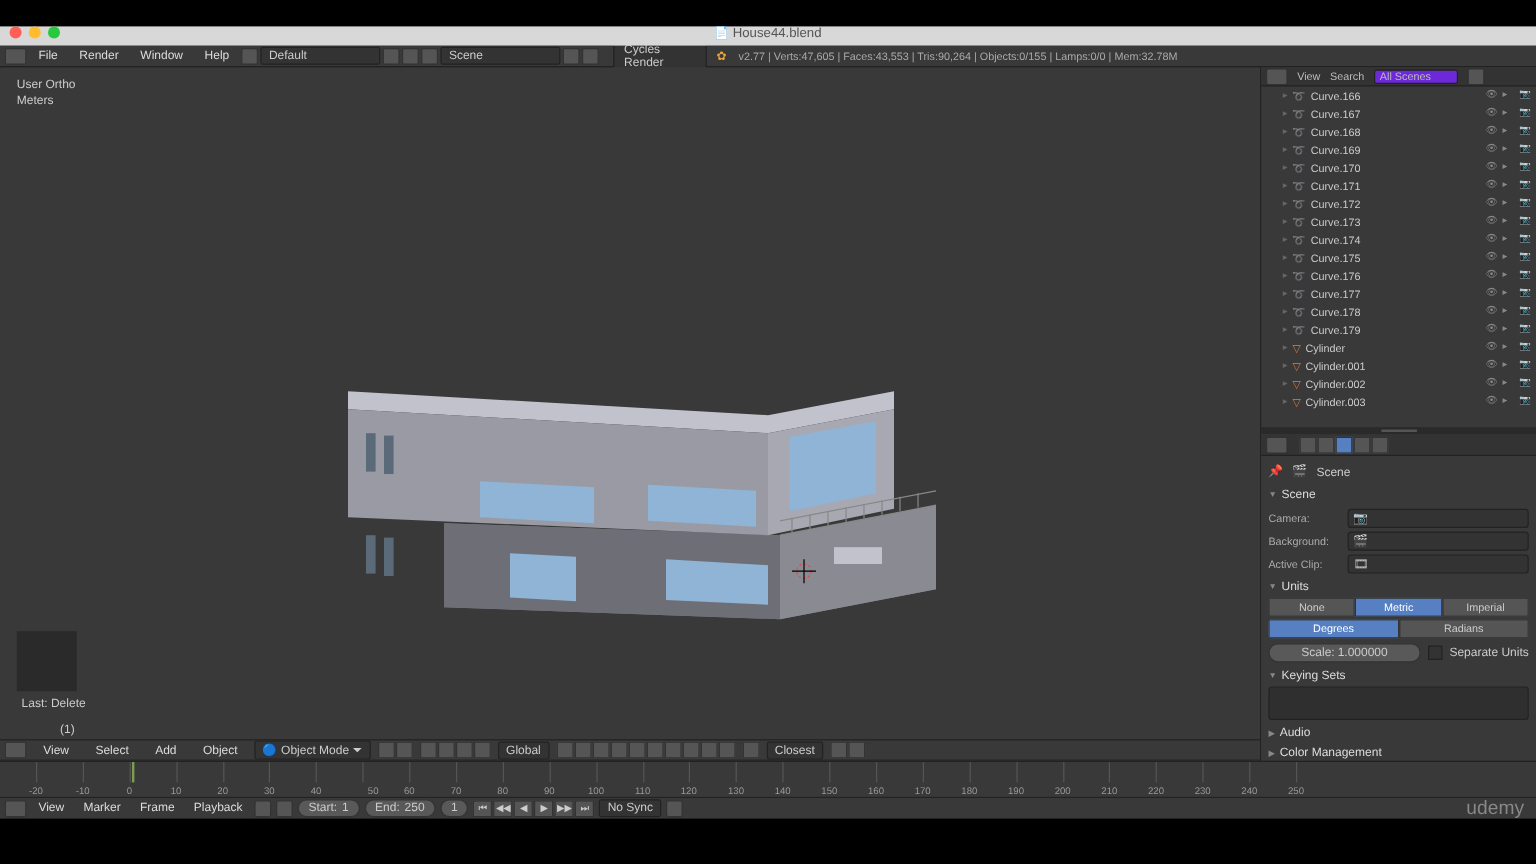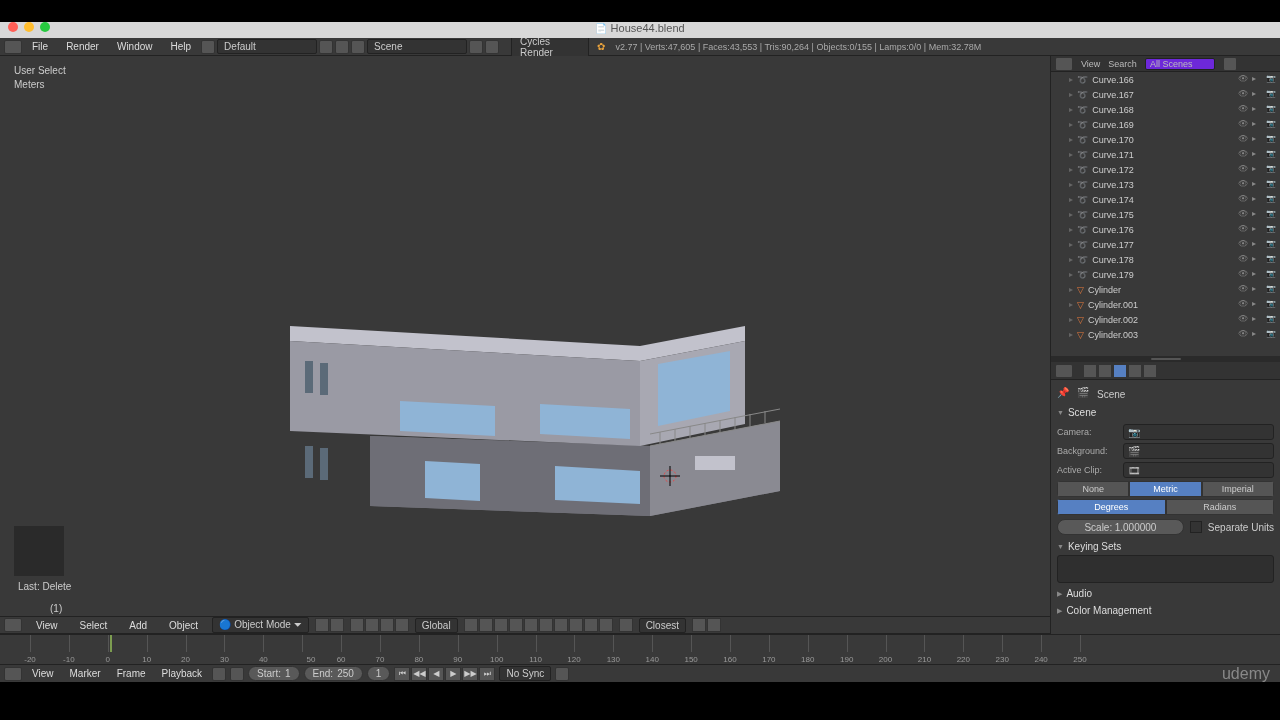--- a/index.html
+++ b/index.html
@@ -109,7 +109,7 @@
 <div class="main">
   <div class="viewport">
     <div class="vp-info">
-      <div>User Select</div>
+      <div>User Ortho</div>
       <div>Meters</div>
     </div>
 

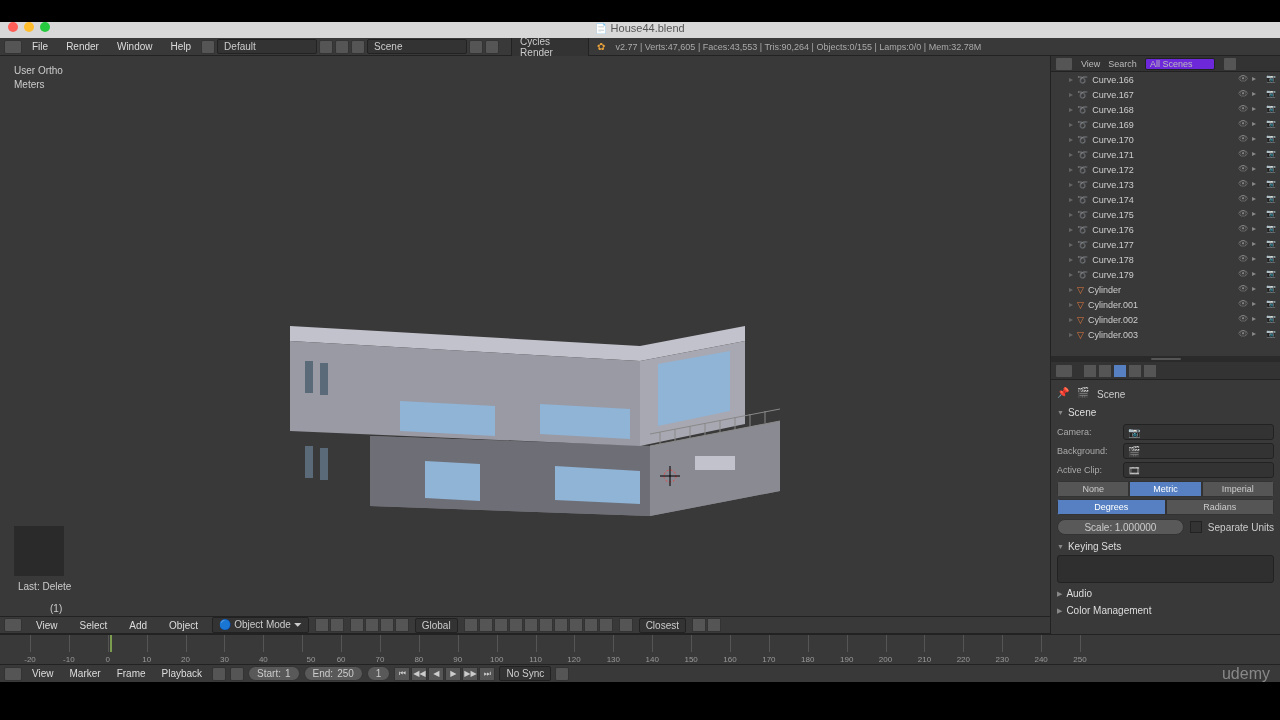--- a/index.html
+++ b/index.html
@@ -429,6 +429,7 @@
             <div class="prop-field">🎞</div>
           </div>
 
+        <div class="panel-title">Units</div>
         <div class="btn-group">
           <button>None</button>
           <button class="sel">Metric</button>

